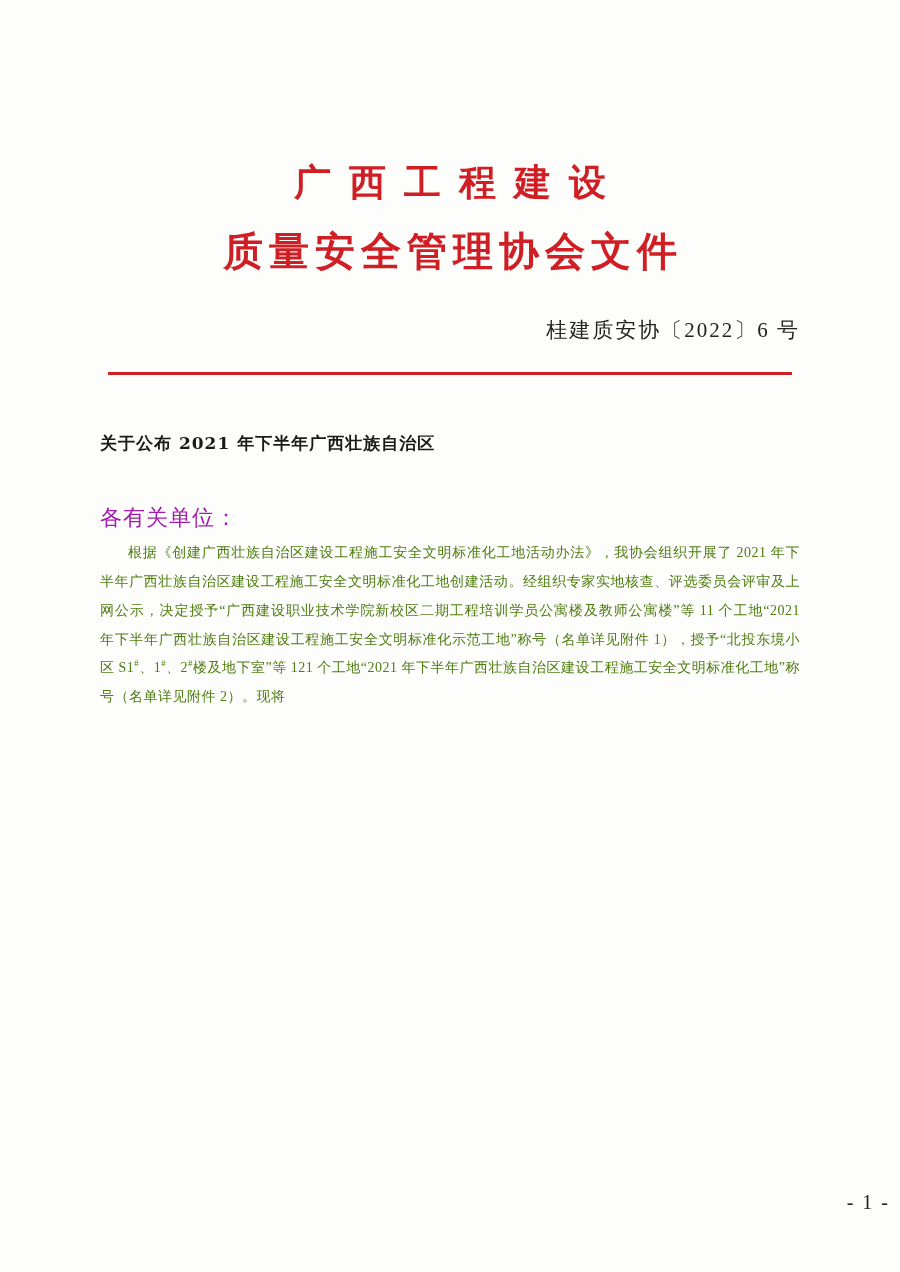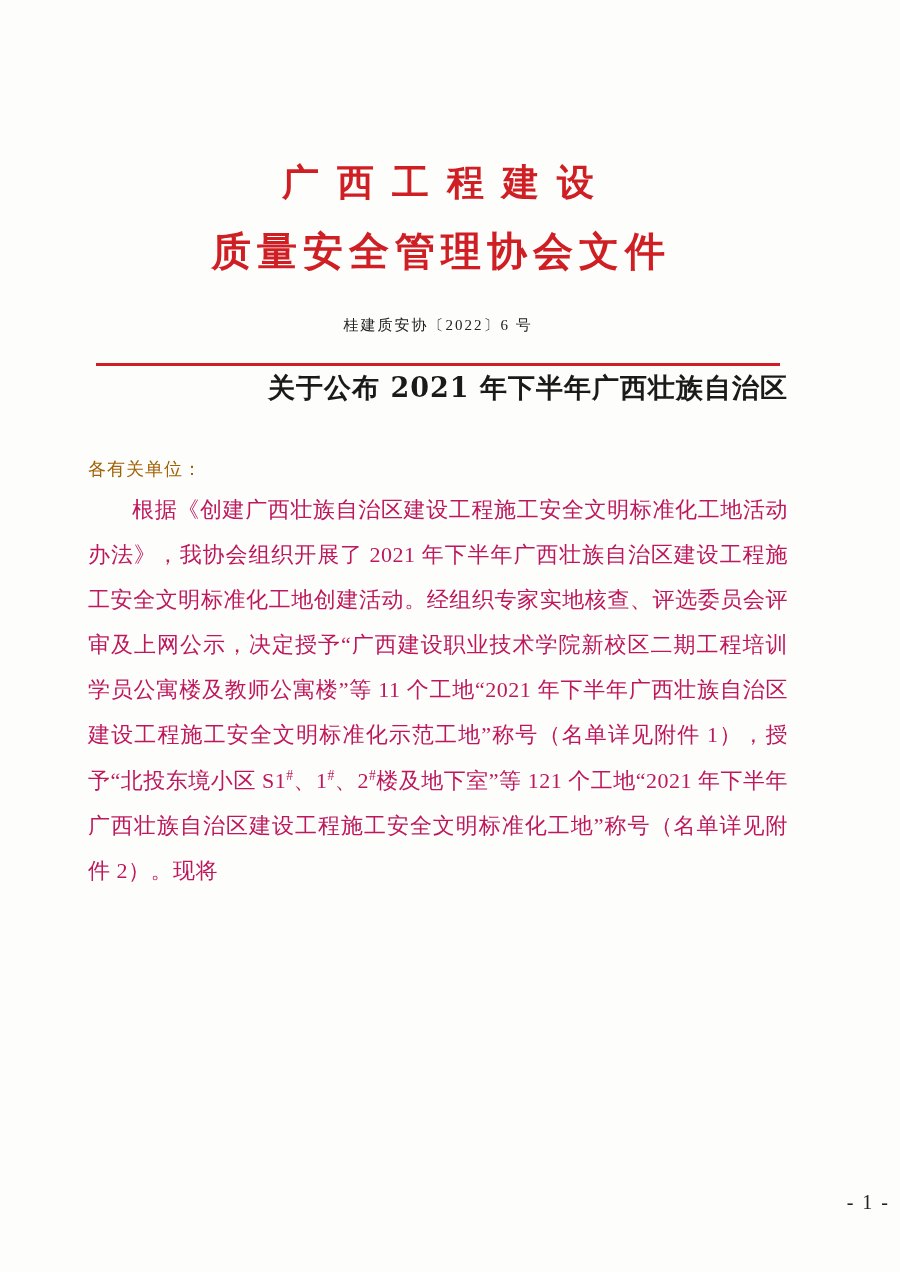--- a/index.html
+++ b/index.html
@@ -29,7 +29,7 @@
   }
   .content {
     position: absolute;
-    left: 88px;
+    left: 100px;
     top: 0;
     width: 700px;
     height: 1272px;

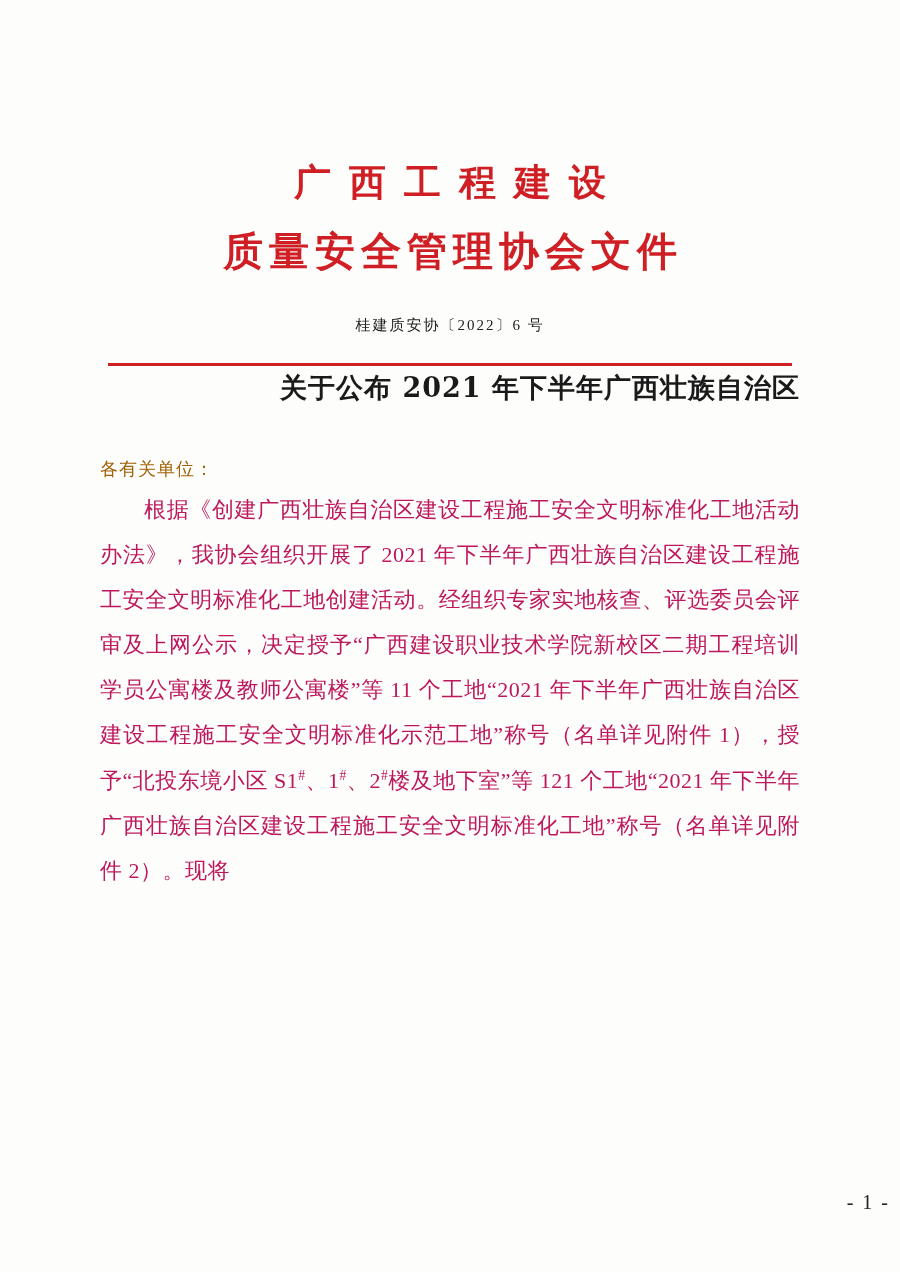--- a/index.html
+++ b/index.html
@@ -60,8 +60,8 @@
     font-family: "DejaVu Serif", "Liberation Serif", serif;
   }
   .doc-number {
-    text-align: center;
-    font-size: 15px;
+    text-align: right;
+    font-size: 21px;
     color: #222;
     margin-top: 40px;
     letter-spacing: 2px;

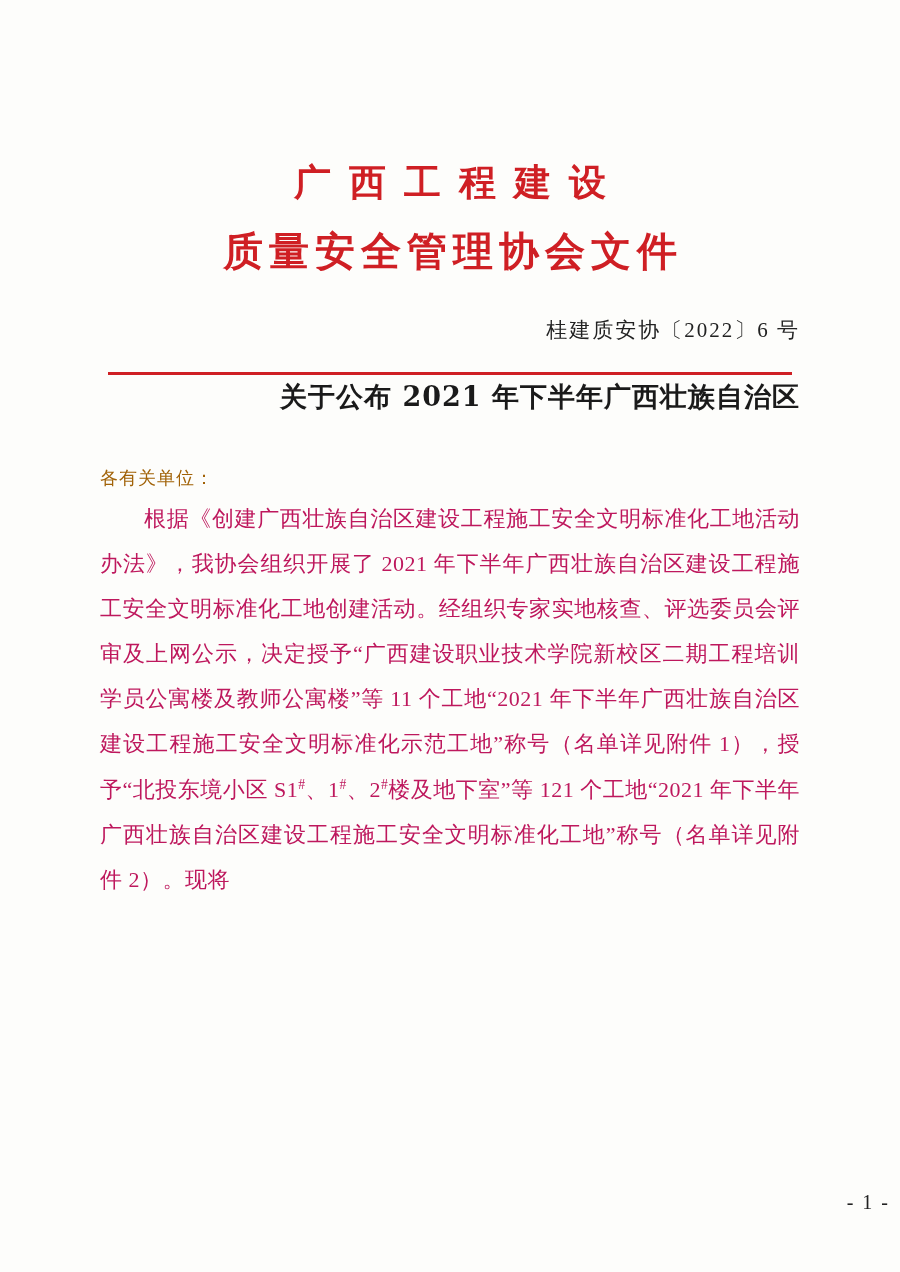--- a/index.html
+++ b/index.html
@@ -75,11 +75,12 @@
 
   
   .doc-title {
-    text-align: right;
-    font-size: 27px;
+    text-align: left;
+    font-size: 17px;
     font-weight: bold;
     color: #1a1a1a;
     line-height: 1.65;
+    margin-top: 54px;
     letter-spacing: 1px;
     font-family: "DejaVu Serif", "Liberation Serif", serif;
   }

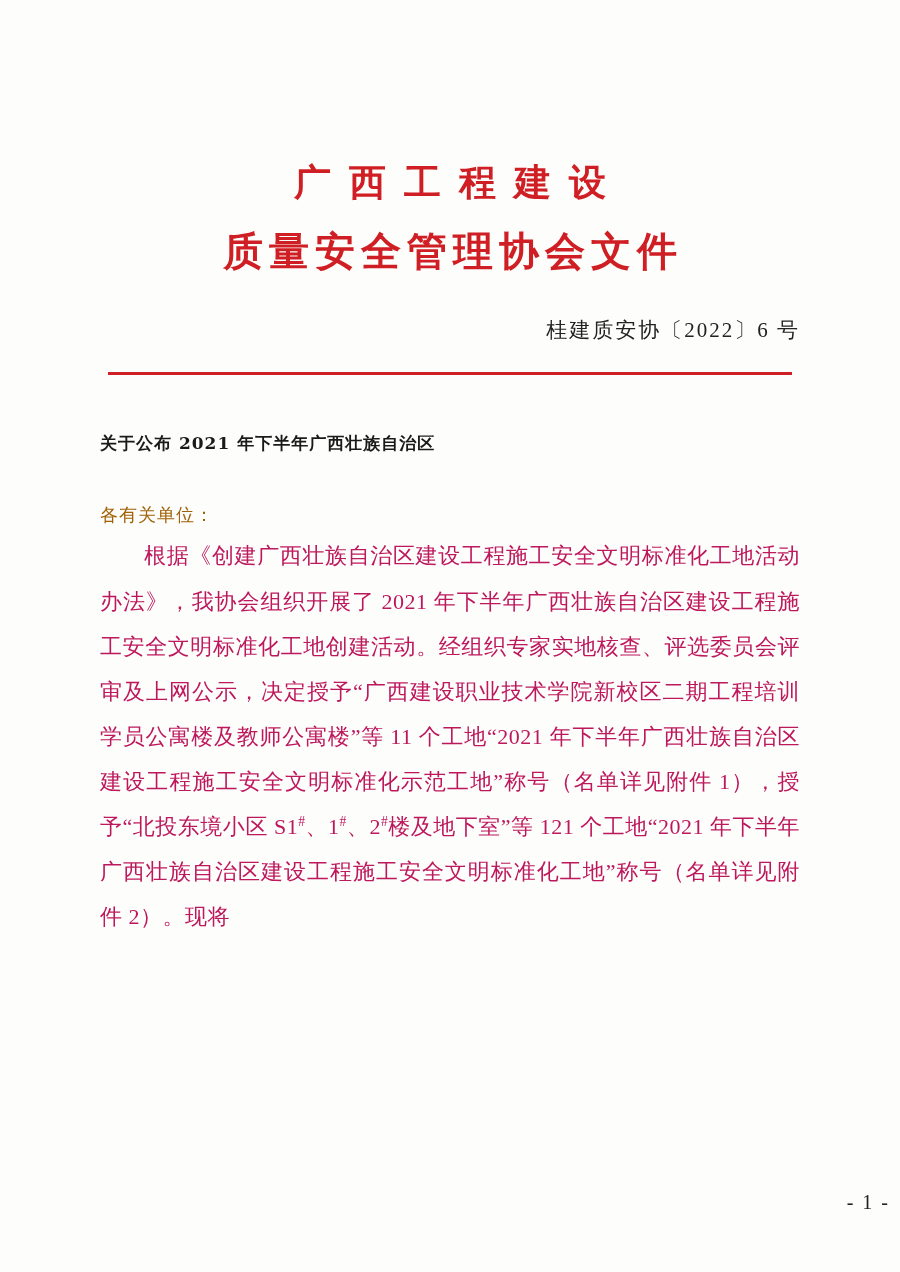--- a/index.html
+++ b/index.html
@@ -88,8 +88,8 @@
 
   
   .salutation {
-    font-size: 18px;
-    color: #a16207;
+    font-size: 22px;
+    color: #a21caf;
     margin-top: 46px;
     letter-spacing: 1px;
   }

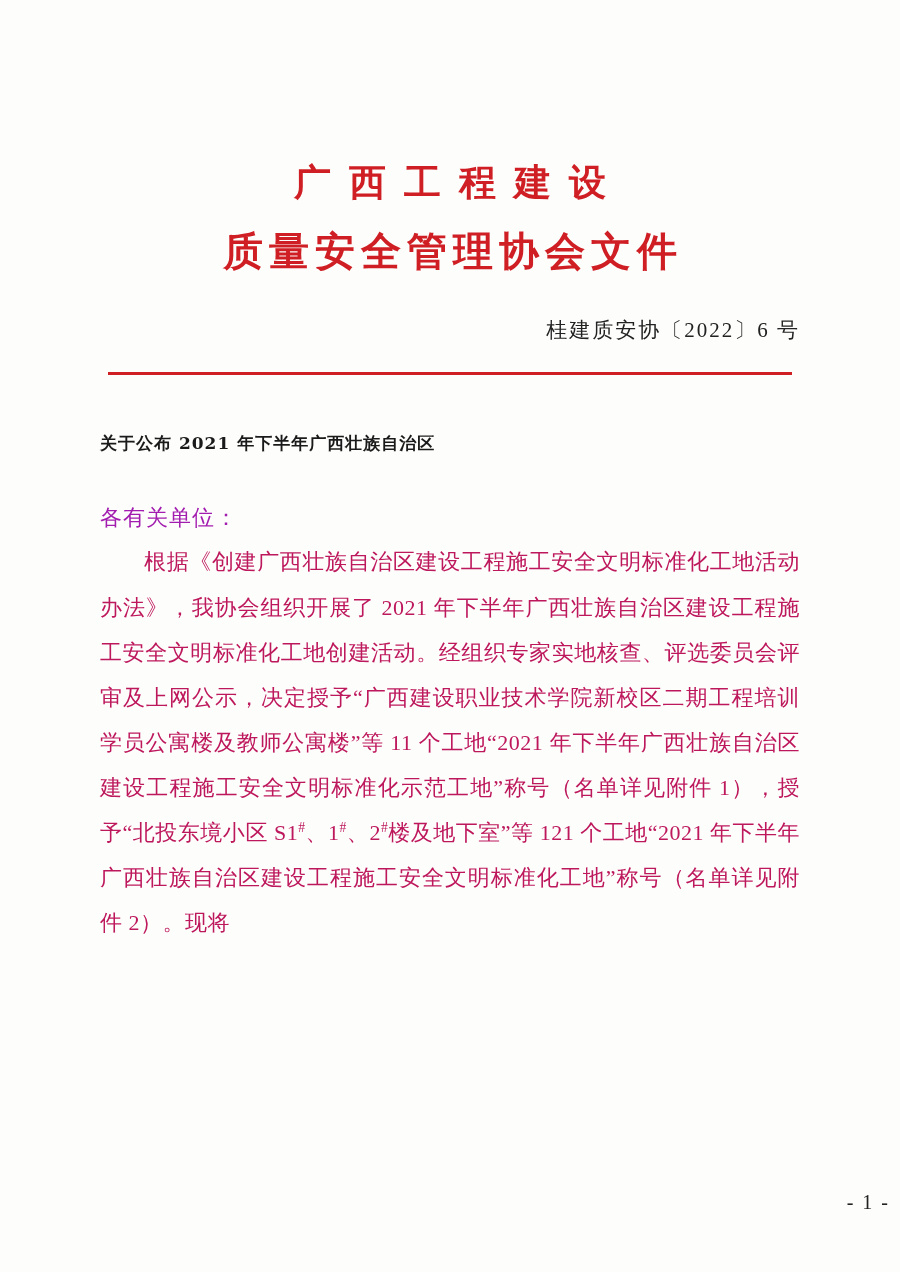--- a/index.html
+++ b/index.html
@@ -94,8 +94,8 @@
     letter-spacing: 1px;
   }
   .body-para {
-    font-size: 22px;
-    color: #be185d;
+    font-size: 14px;
+    color: #4d7c0f;
     line-height: 2.05;
     text-align: justify;
     text-justify: inter-ideograph;

